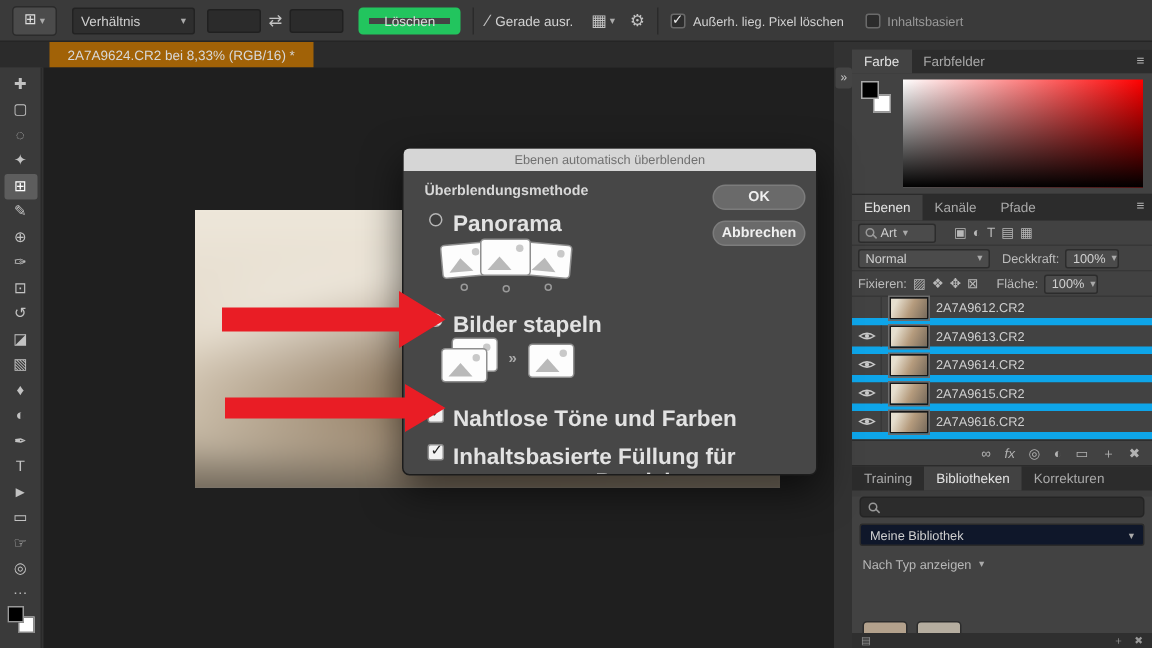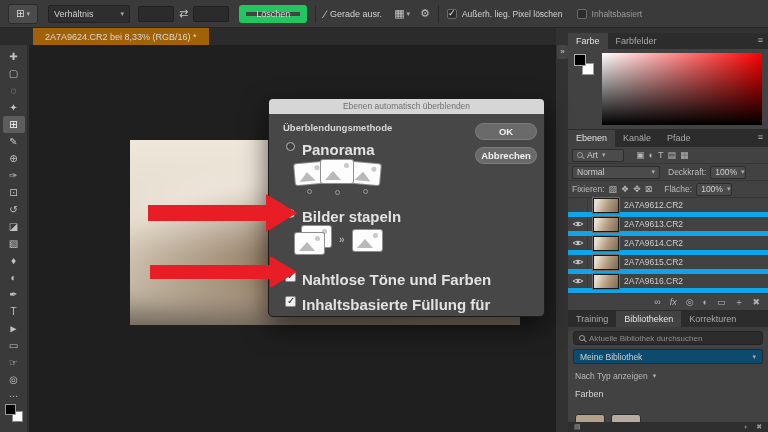--- a/index.html
+++ b/index.html
@@ -371,7 +371,6 @@
     <div class="panel-body" style="height:81px;">
       <div class="lib-search">
         <span class="s-ico"></span>
-        <input placeholder="Aktuelle Bibliothek durchsuchen" style="">
       </div>
       <div class="lib-dd">
         <span>Meine Bibliothek</span>

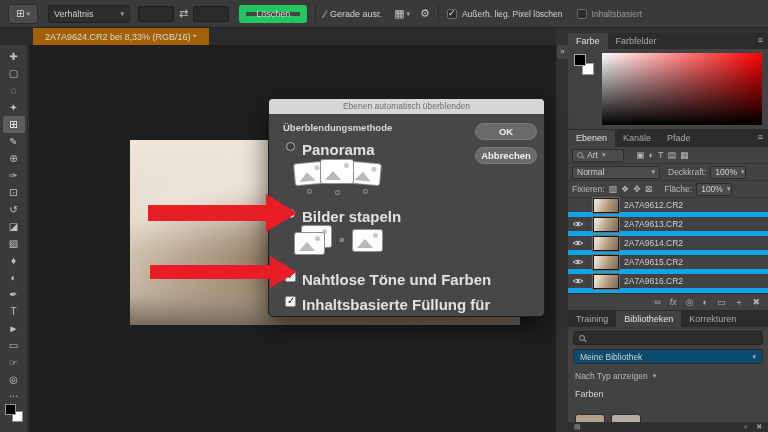--- a/index.html
+++ b/index.html
@@ -116,7 +116,7 @@
   .s-ico { width:6px; height:6px; border:1px solid #999; border-radius:50%; position:relative; flex:none; }
   .s-ico::after { content:""; position:absolute; width:4px; height:1px; background:#999;
     transform:rotate(45deg); right:-3px; bottom:-1px; }
-  .lib-dd { margin:2px 5px; height:15px; background:#0c4a6e; border:1px solid #2a2a2a; border-radius:2px;
+  .lib-dd { margin:2px 5px; height:15px; background:#0f172a; border:1px solid #2a2a2a; border-radius:2px;
     display:flex; align-items:center; justify-content:space-between; padding:0 6px; font-size:8.5px; color:#d0d0d0; }
   .lib-view { display:flex; align-items:center; gap:5px; padding:5px 7px 3px; font-size:8.5px; color:#b8b8b8; }
   .lib-colors-h { padding:5px 7px 2px; font-size:9px; color:#d6d6d6; }

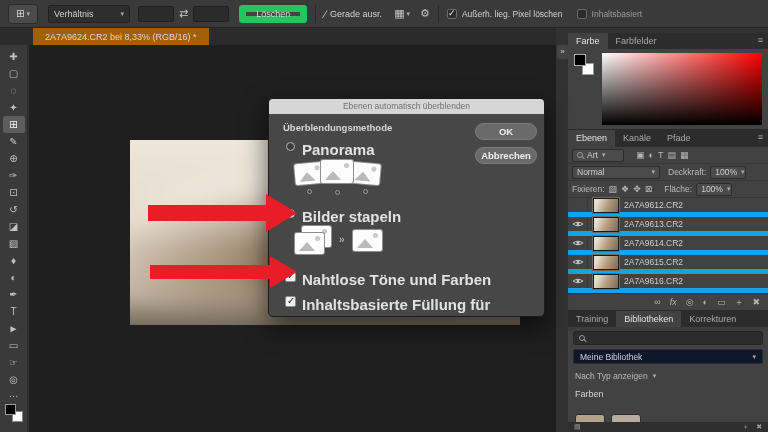--- a/index.html
+++ b/index.html
@@ -380,7 +380,6 @@
         <span>Nach Typ anzeigen</span>
         <span class="chev">▾</span>
       </div>
-      <div class="lib-colors-h">Farben</div>
     </div>
     <div style="display:flex; gap:6px; padding:2px 7px; background:#424242;">
       <div class="swatch" style="background: rgb(179, 161, 140);"></div>

